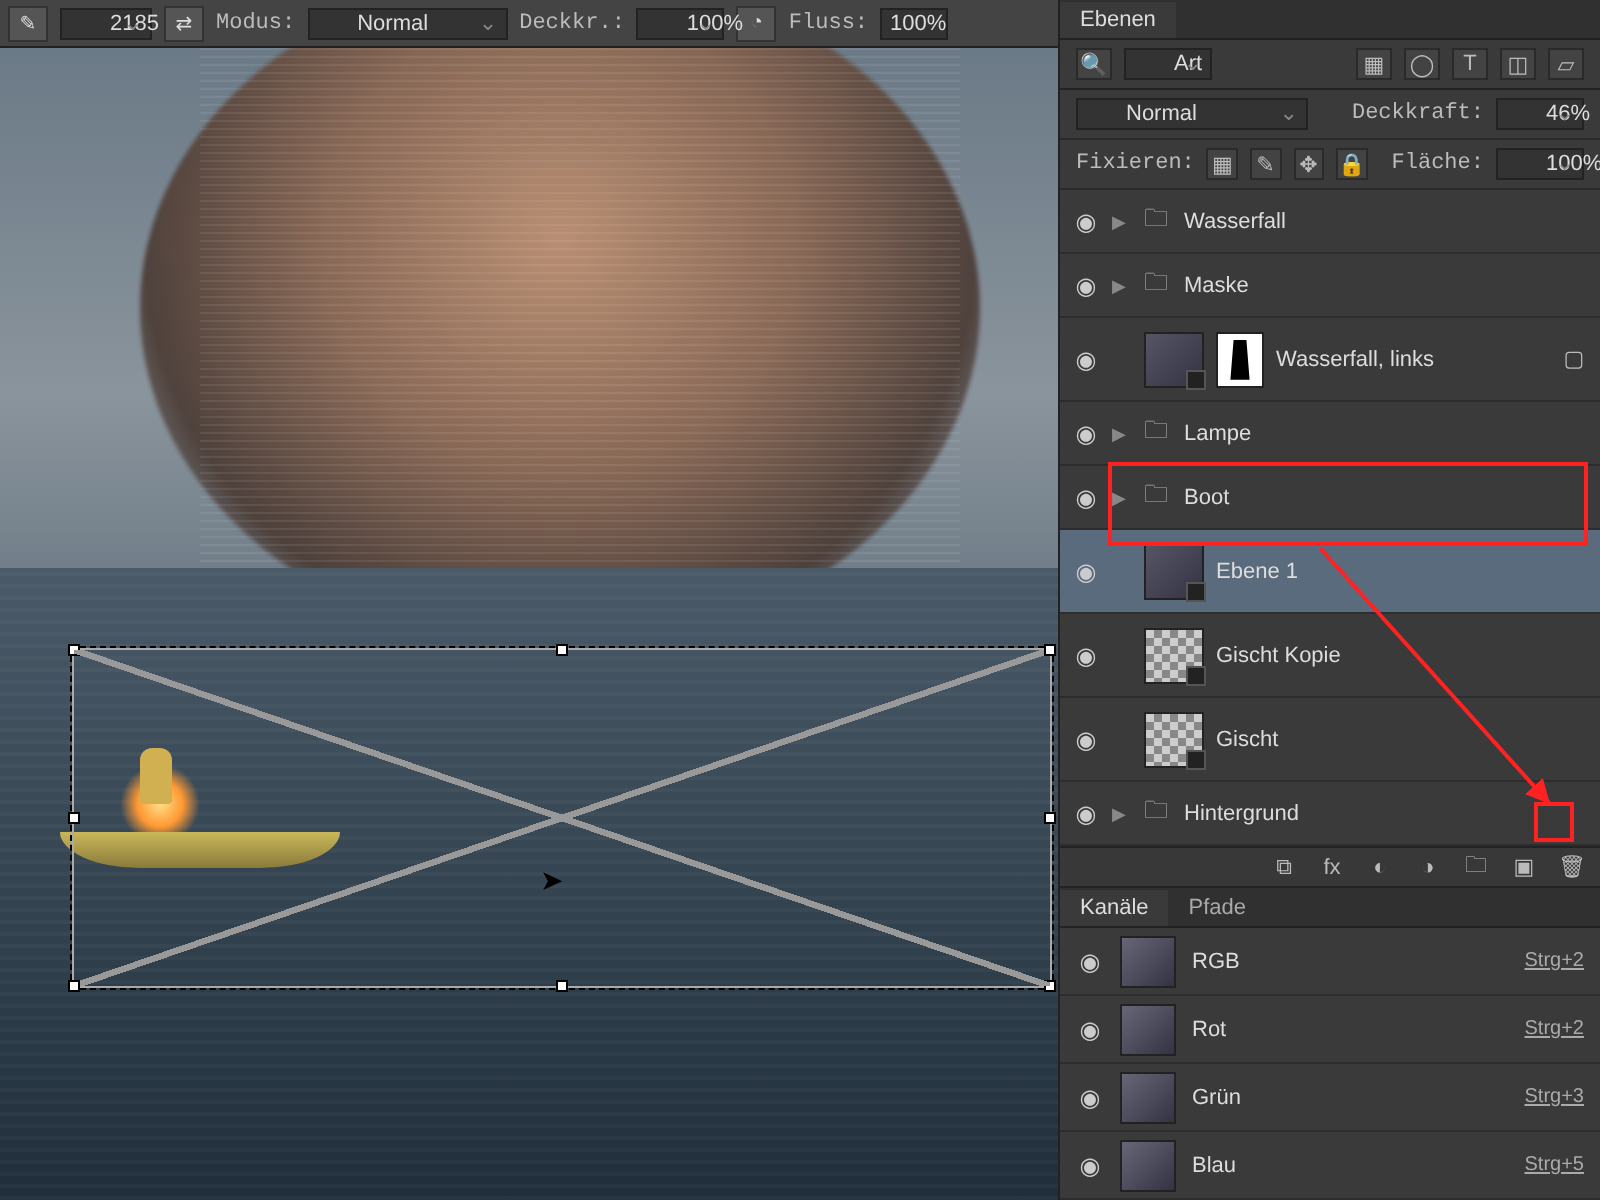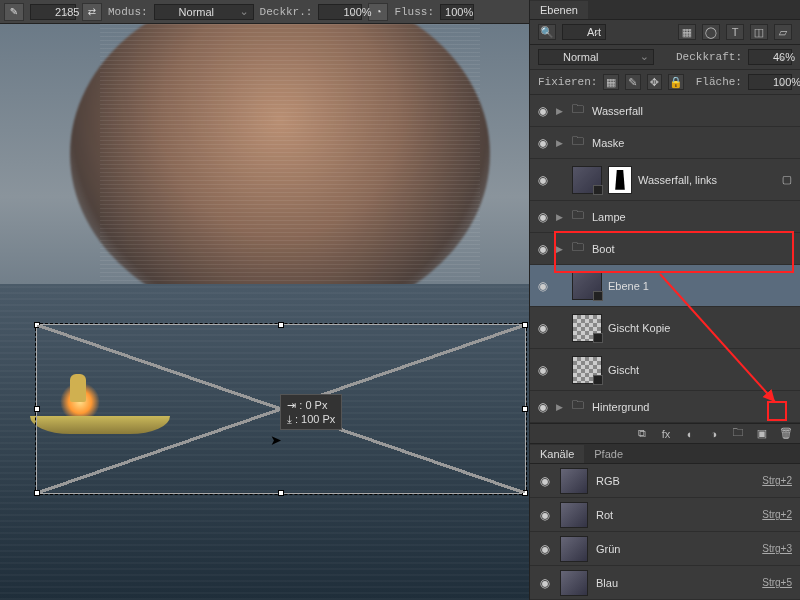--- a/index.html
+++ b/index.html
@@ -95,10 +95,6 @@
     <span class="handle" style="left:-3px;top:50%;margin-top:-3px"></span>
     <span class="handle" style="right:-3px;top:50%;margin-top:-3px"></span>
   </div>
-  <div class="transform-tip">
-    <div>⇥ :   0 Px</div>
-    <div>⤓ :  100 Px</div>
-  </div>
   <div class="cursor">➤</div>
 </div>
 

